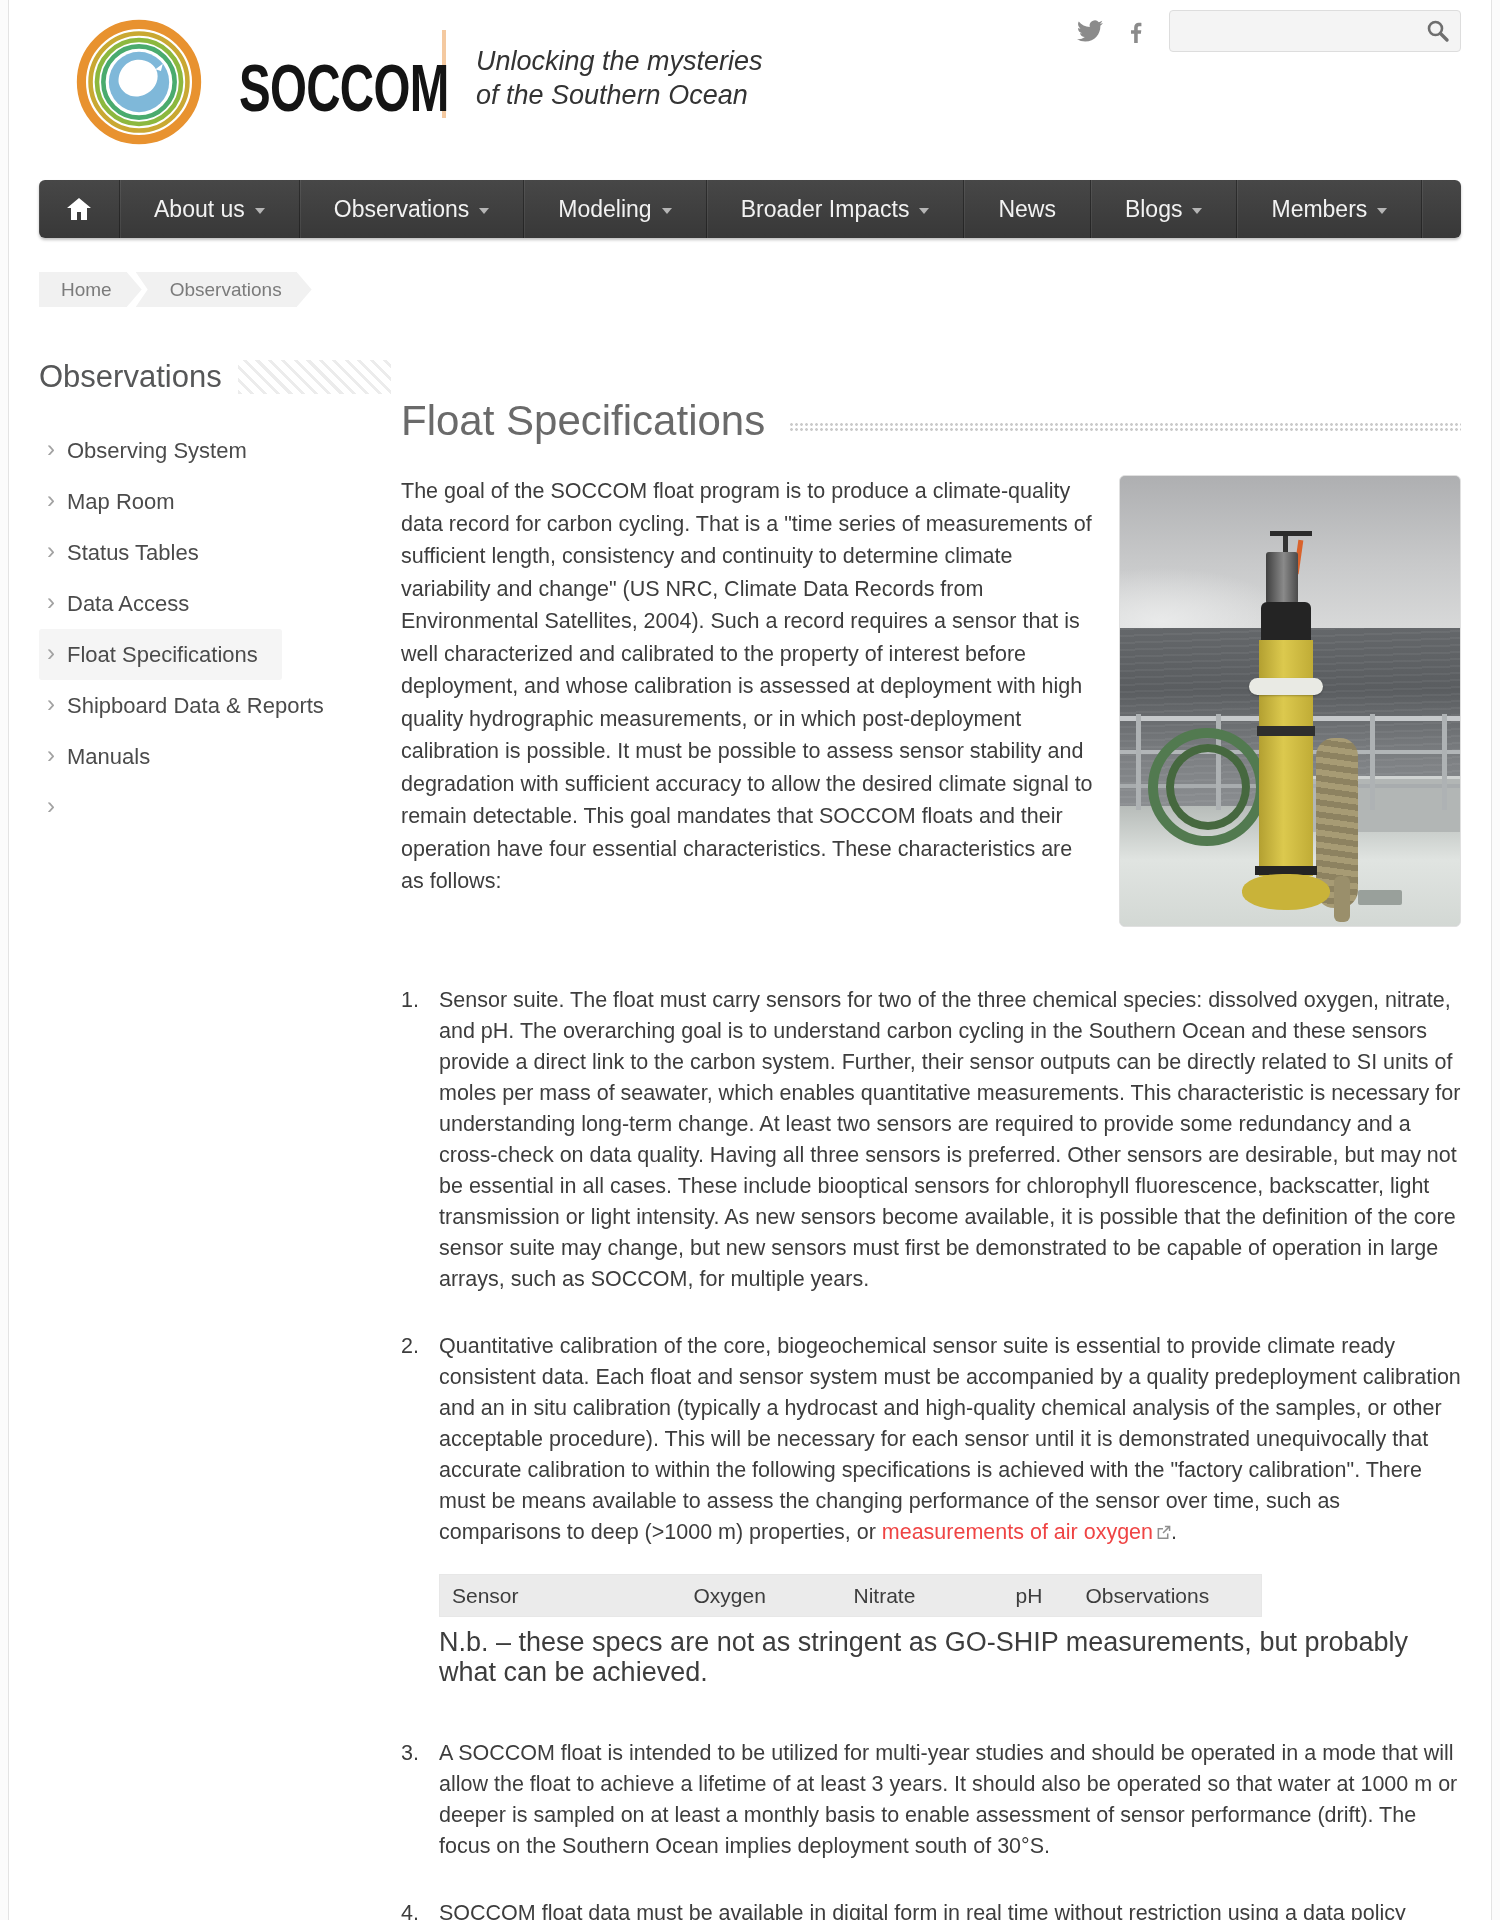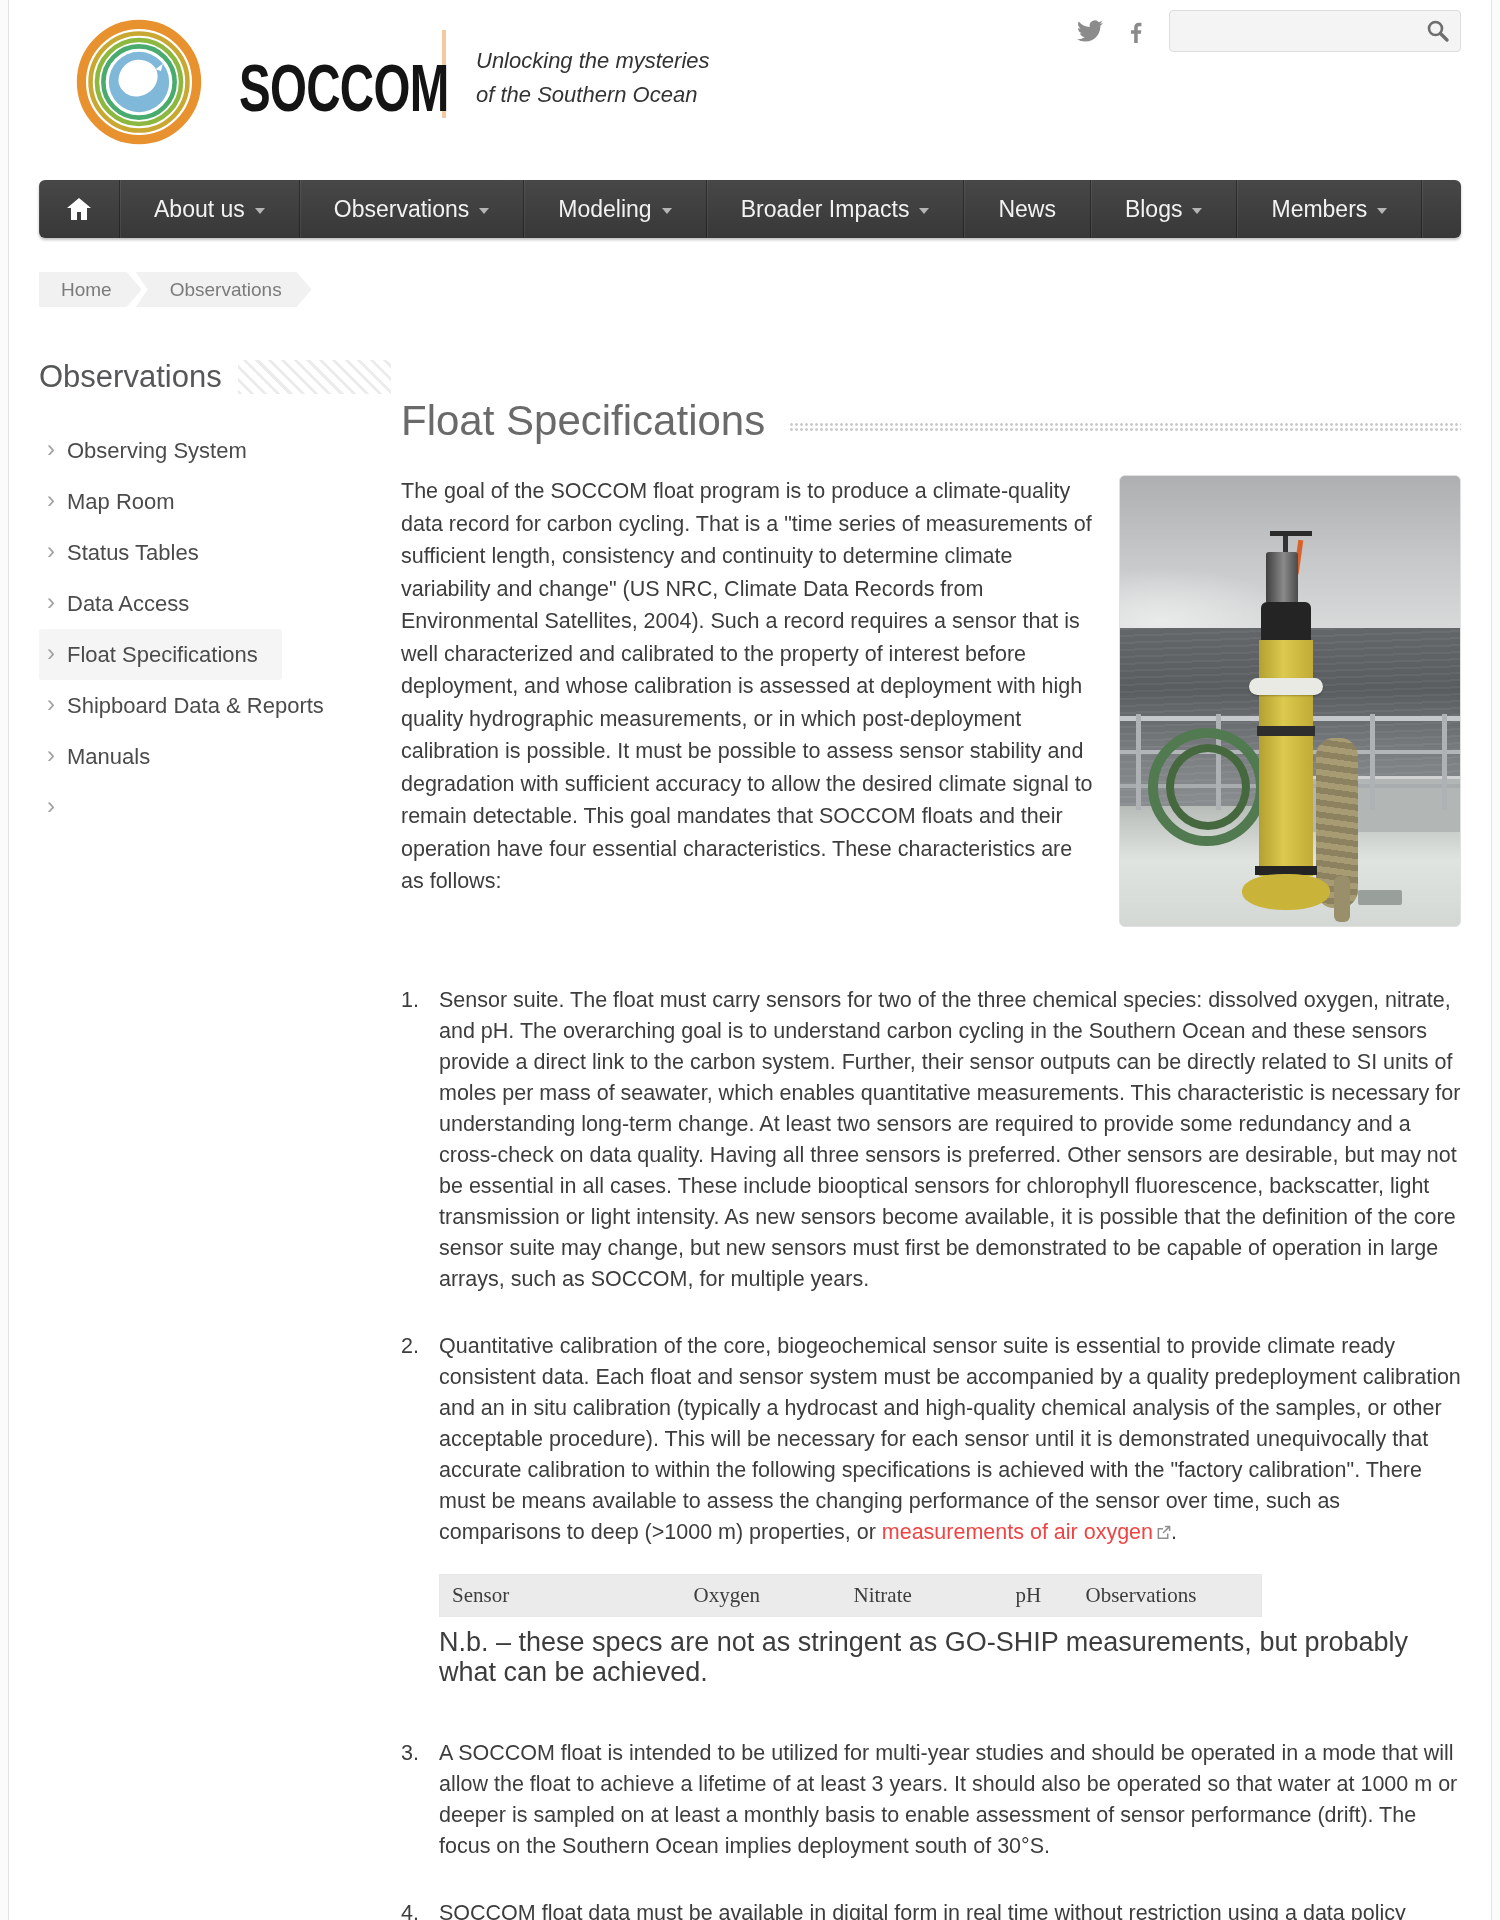--- a/index.html
+++ b/index.html
@@ -15,7 +15,7 @@
   .wordmark { font-size: 66px; font-weight: 700; color: #141414; letter-spacing: -1px;
               transform: scaleX(0.72); transform-origin: left center; margin: 32px 0 0 36px; white-space: nowrap; }
   .hdr-divider { width: 4px; height: 88px; background: #f4c9a0; margin: 12px 0 0 -88px; }
-  .tagline { margin: 26px 0 0 30px; font-style: italic; font-size: 22px; line-height: 34px; color: #333; }
+  .tagline { margin: 26px 0 0 30px; font-style: italic; font-size: 27px; line-height: 34px; color: #333; }
   .hdr-right { position: absolute; right: 30px; top: 10px; display: flex; align-items: center; }
   .soc-icon { width: 26px; height: 26px; margin-right: 20px; cursor: pointer; }
   .soc-icon svg { width: 100%; height: 100%; fill: #8b8b8b; }

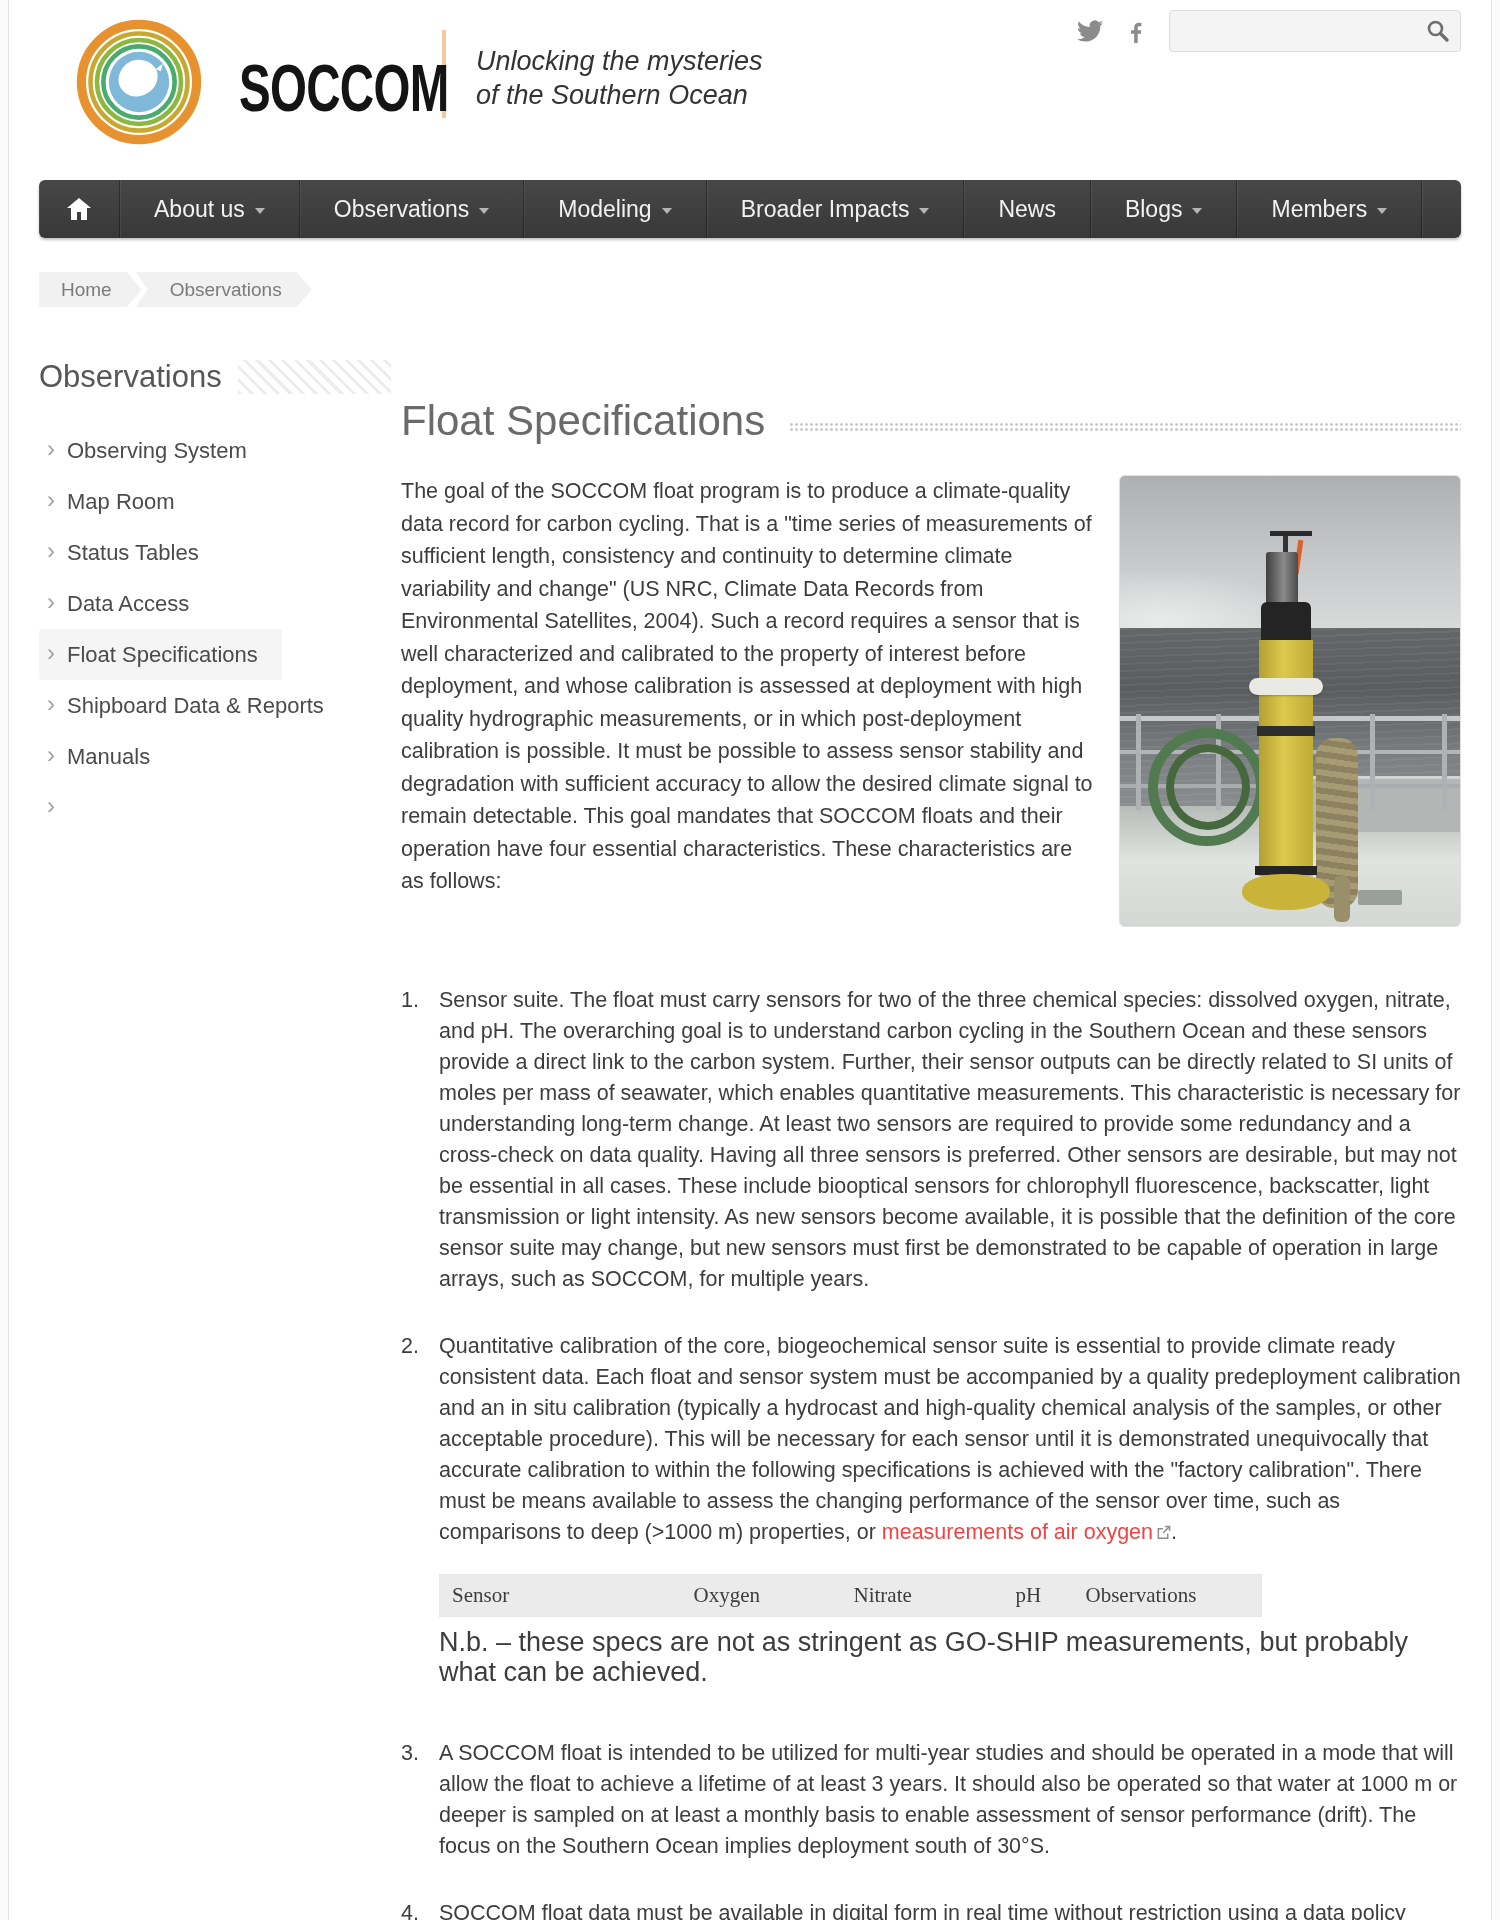--- a/index.html
+++ b/index.html
@@ -122,7 +122,7 @@
   .ext-icon svg { width: 100%; height: 100%; stroke: #8f8f8f; fill: none; stroke-width: 1.6; }
 
   
-  table.spec { border-collapse: collapse; margin: 26px 0 10px 0; font-size: 21px; border: 1px solid #e7e7e7; font-family: Liberation Serif, serif; }
+  table.spec { border-collapse: collapse; margin: 26px 0 10px 0; font-size: 21px; border: 1px solid #e7e7e7; }
   table.spec th { background: #ebebeb; font-weight: 400; text-align: left; padding: 5px 12px; color: #3d3d3d; }
   table.spec td { background: #fff; padding: 5px 12px; border-bottom: 1px solid #e2e2e2; color: #3d3d3d; }
   .c1 { width: 242px; } .c2 { width: 160px; } .c3 { width: 162px; } .c4 { width: 70px; } .c5 { width: 188px; }

